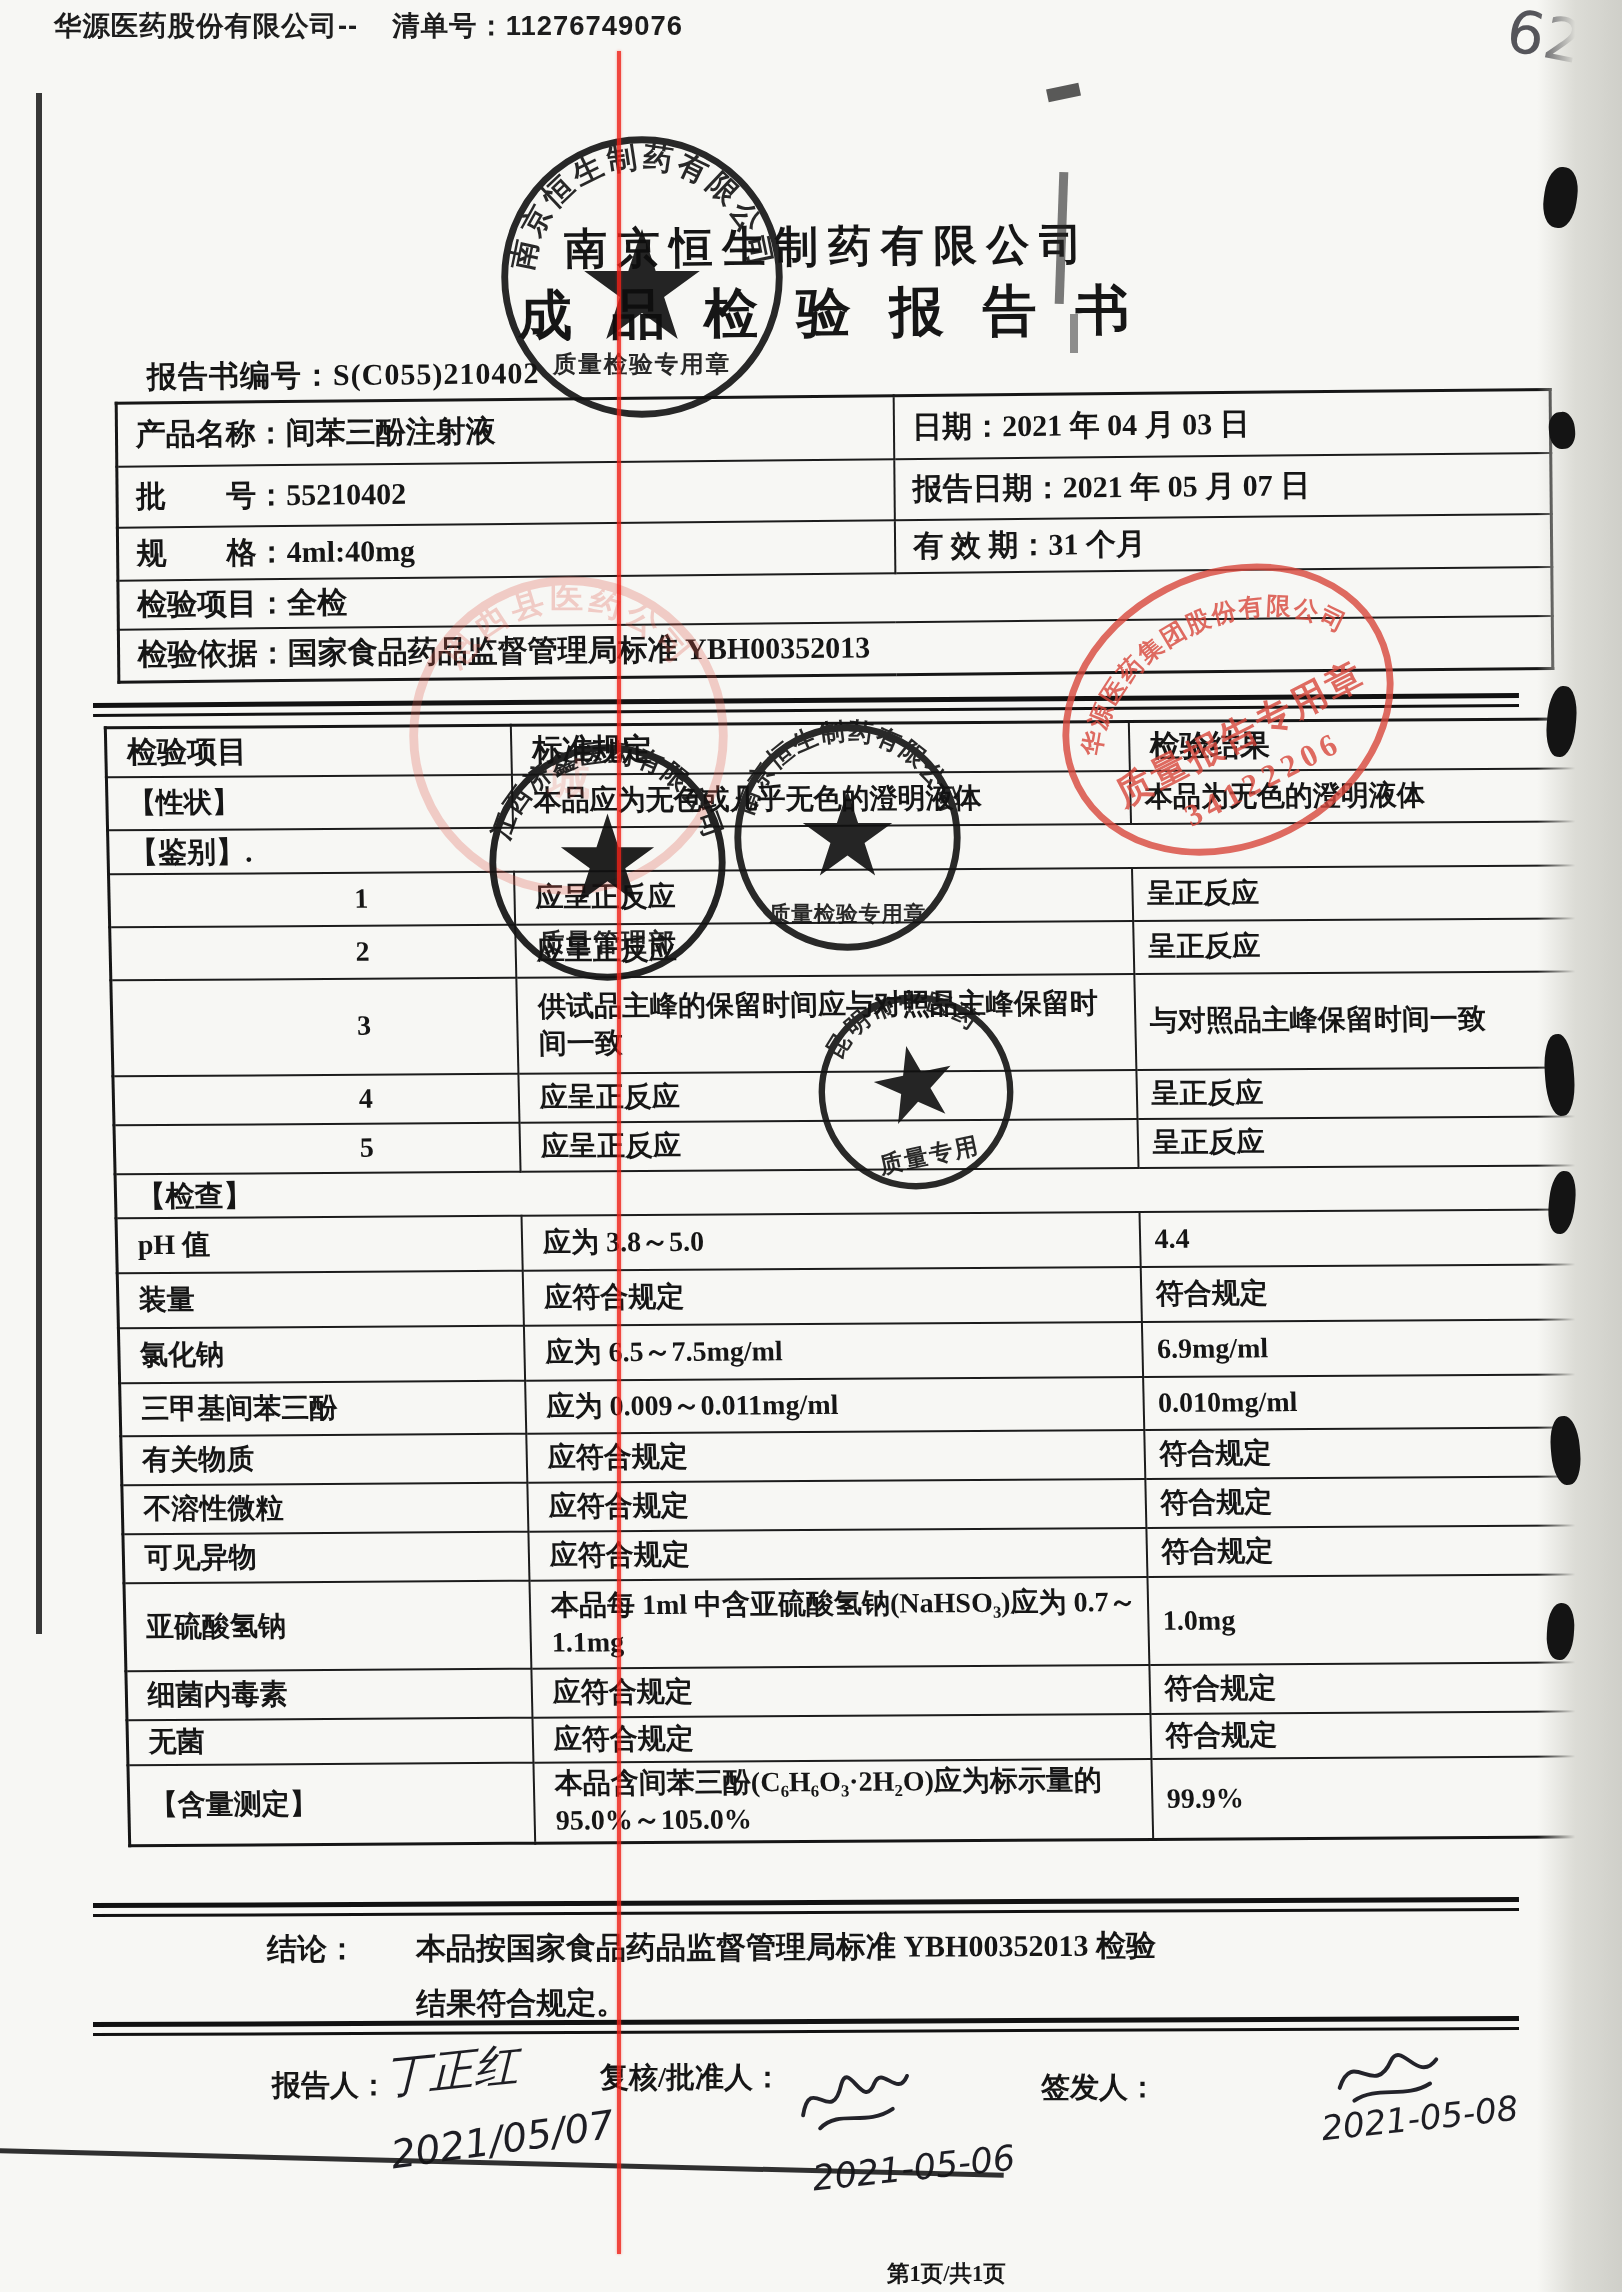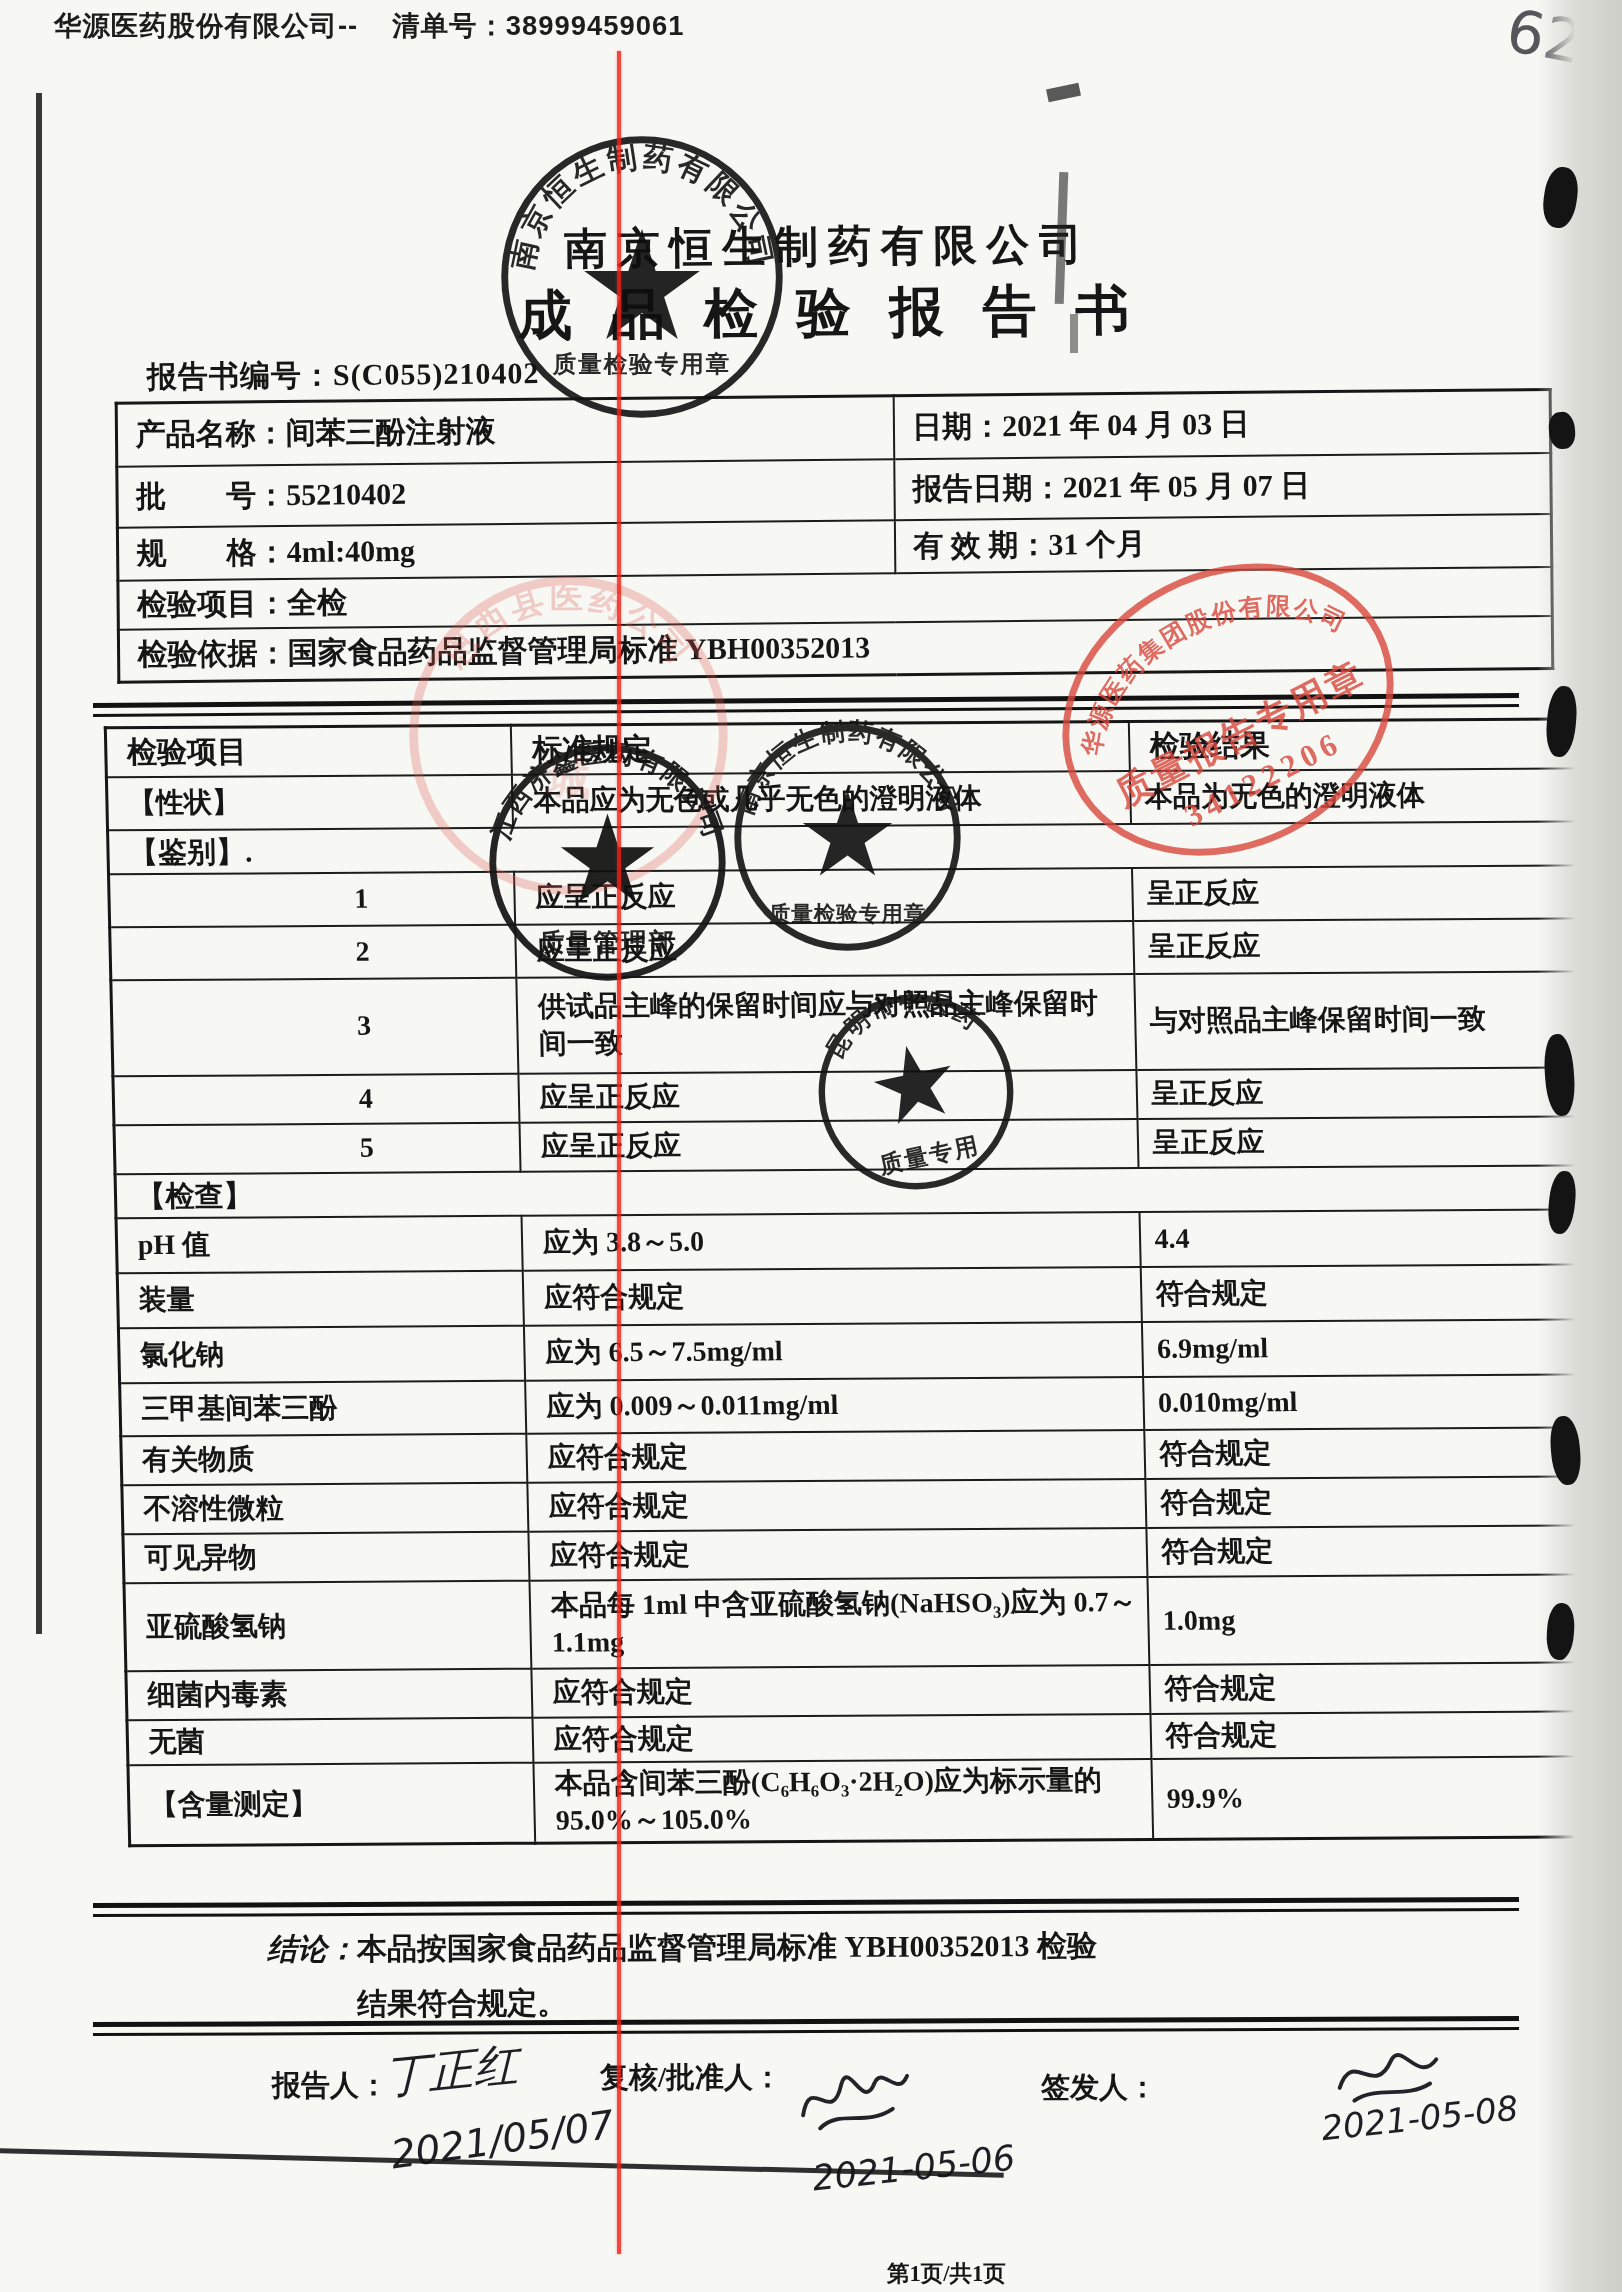--- a/index.html
+++ b/index.html
@@ -72,7 +72,7 @@
 
 <div class="abs top-header">
   <span>华源医药股份有限公司--</span><span class="gap"></span>
-  <span>清单号：</span><span>38999459061</span>
+  <span>清单号：</span><span>11276749076</span>
 </div>
 <div class="abs hw-62">62</div>
 

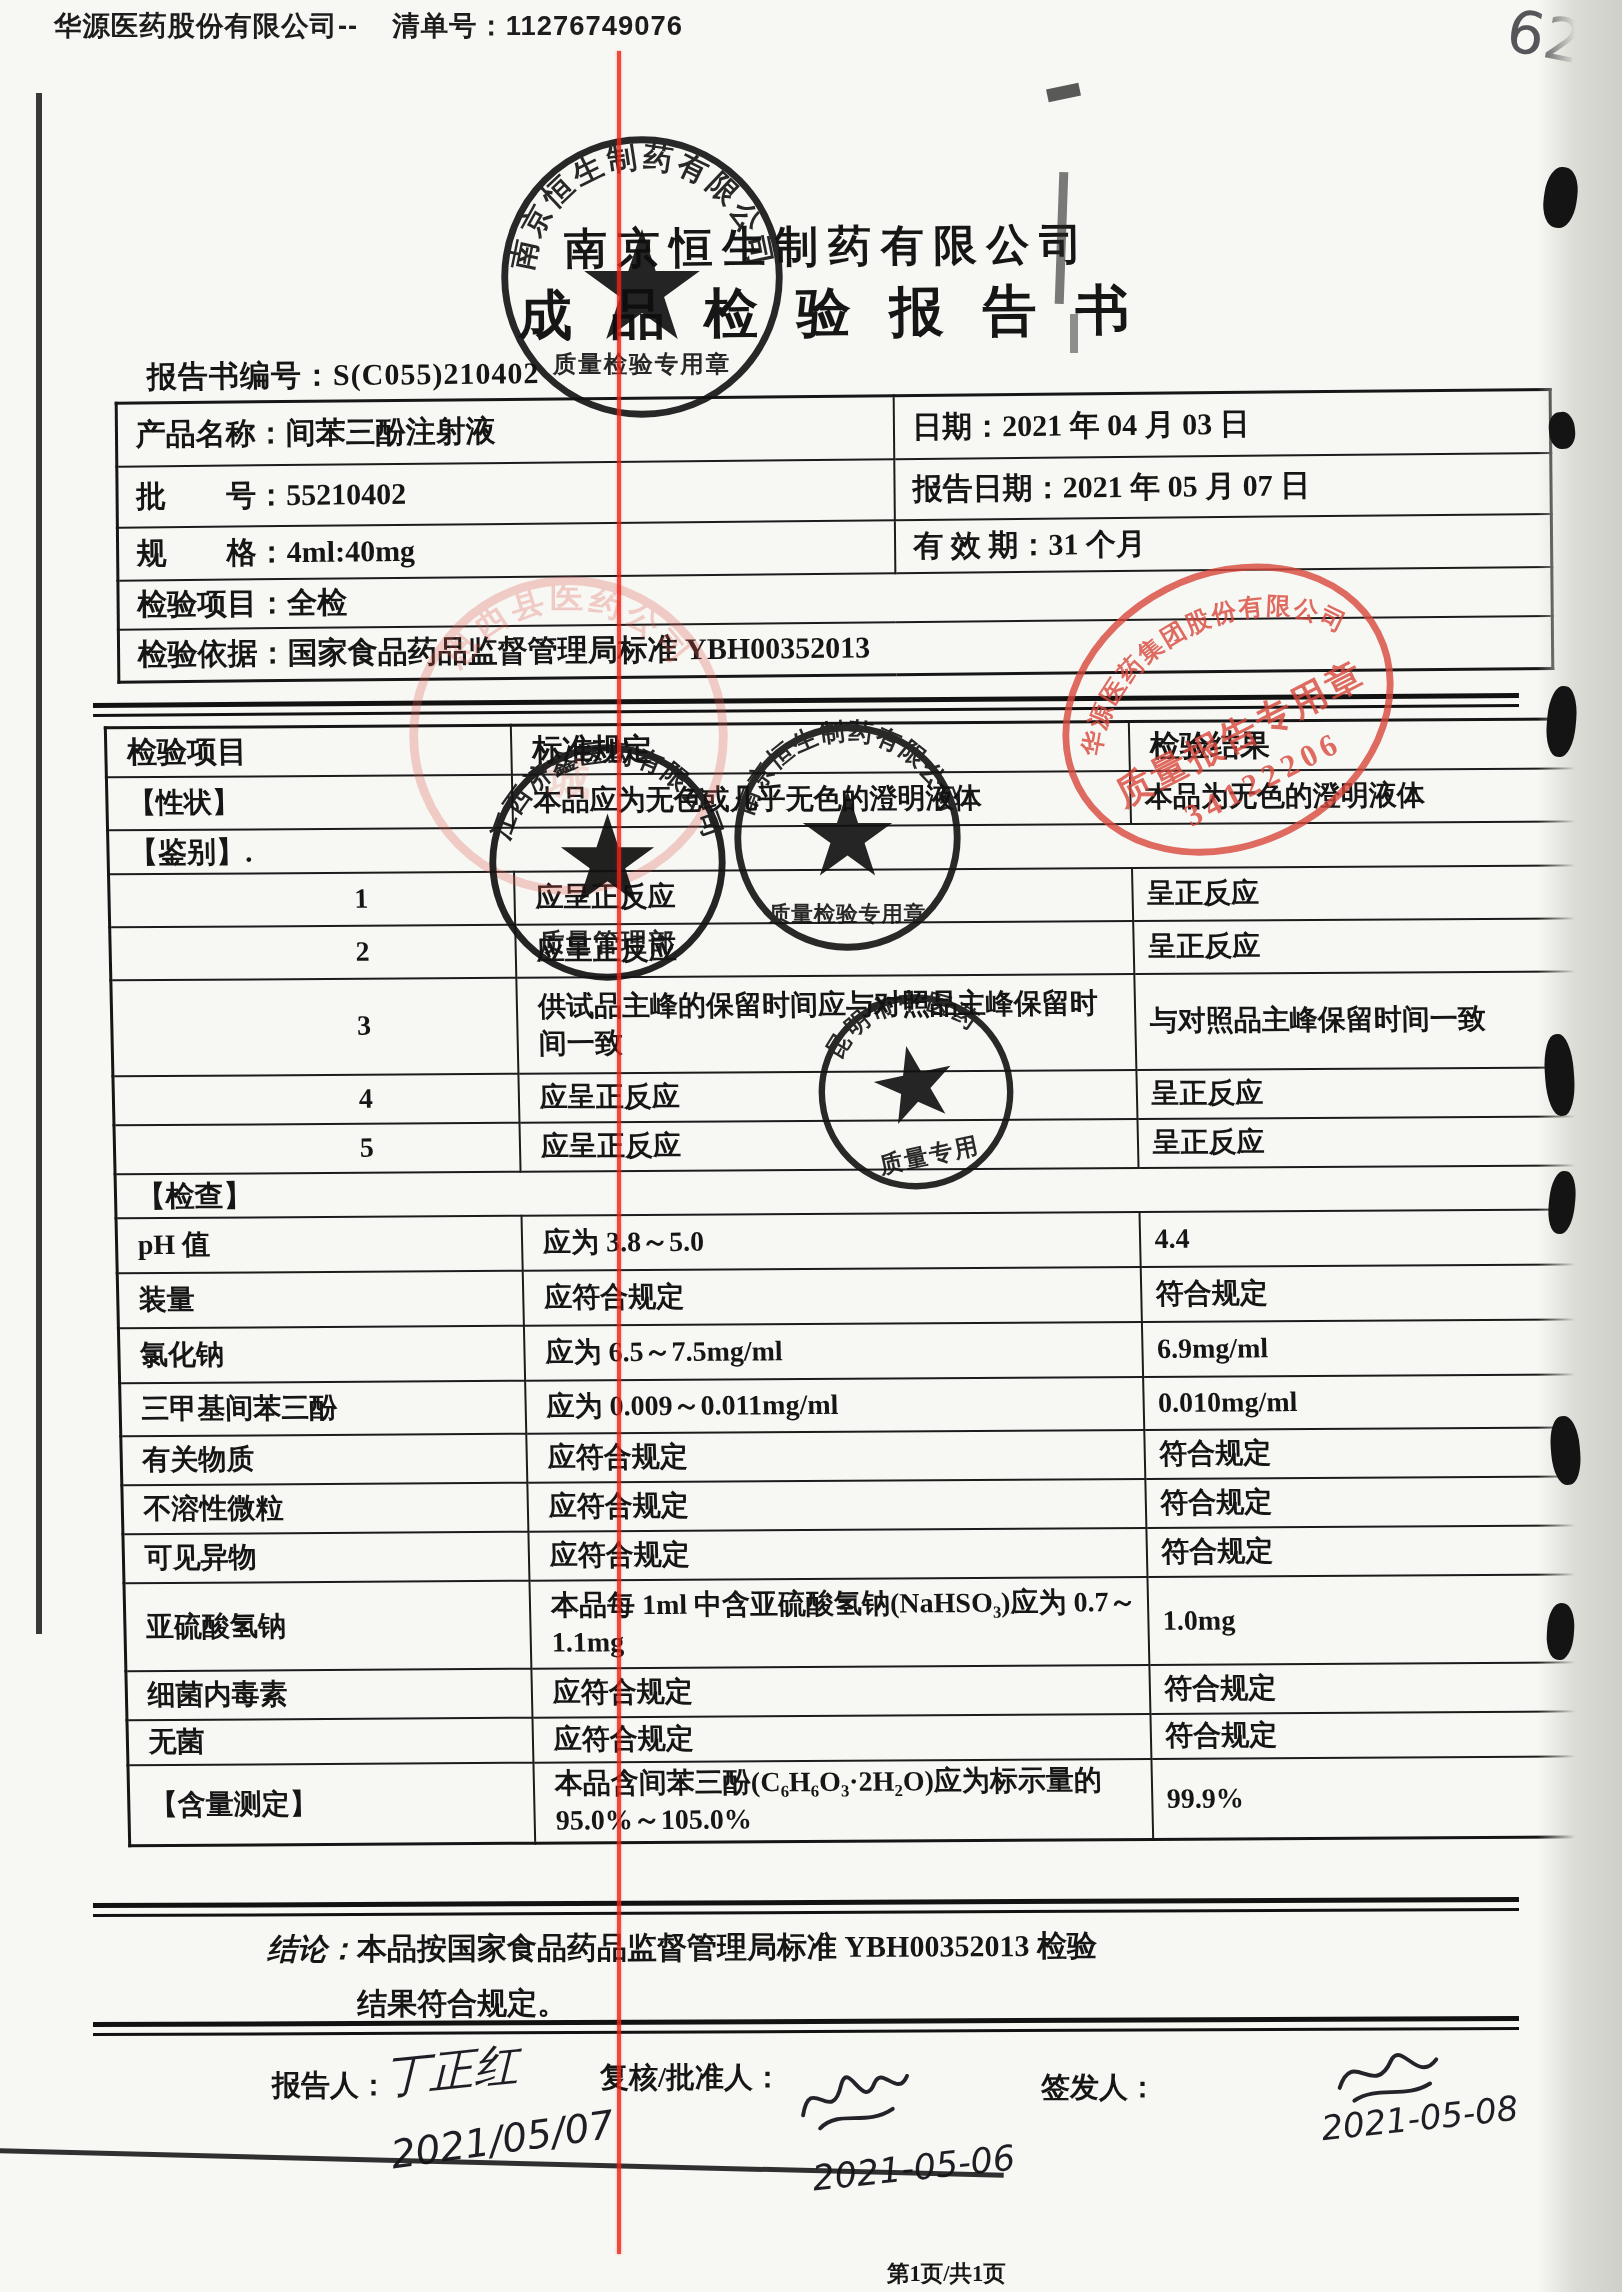--- a/index.html
+++ b/index.html
@@ -46,7 +46,7 @@
   .main-table .res{padding-left:13.7px;}
   
   .conclusion{left:267px;top:1927px;width:1078px;font-size:30px;font-weight:700;display:flex;}
-  .conclusion .c-label{white-space:nowrap;font-style:italic;}
+  .conclusion .c-label{white-space:nowrap;margin-right:59px;}
   .conclusion .c-lines div{margin-bottom:13.7px;}
   
   .sig-label{font-size:29px;font-weight:700;white-space:nowrap;}

